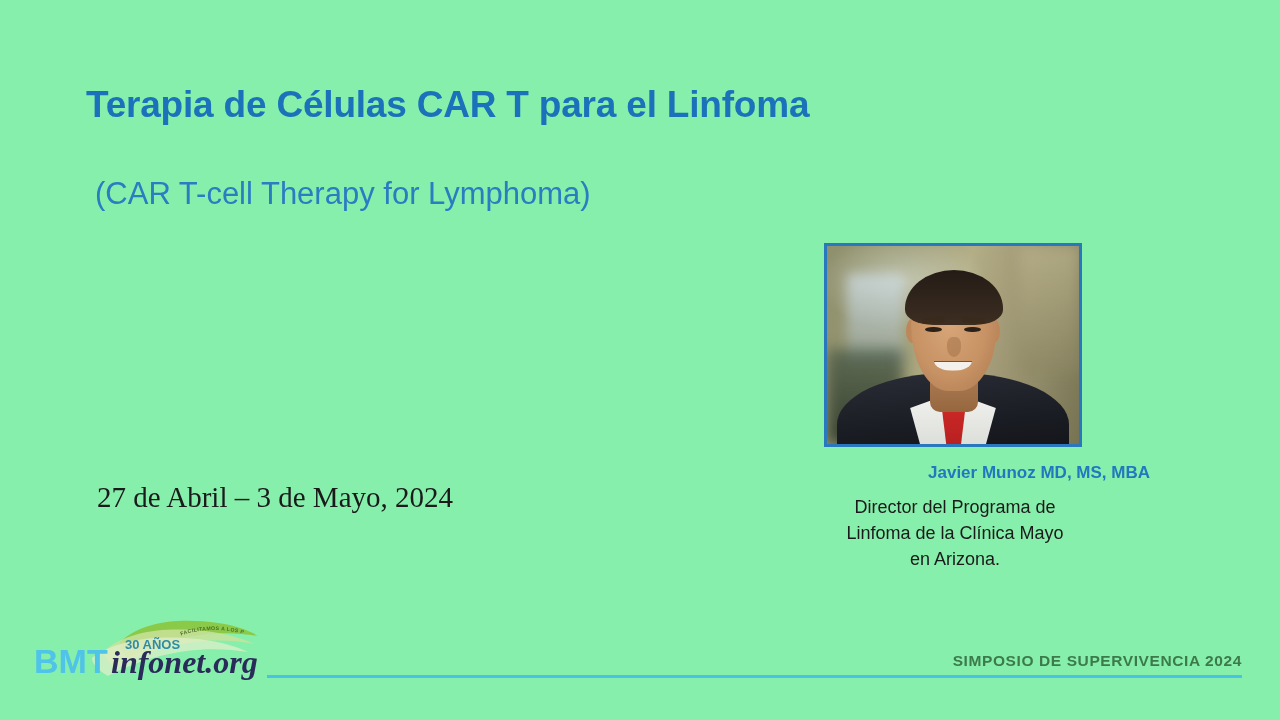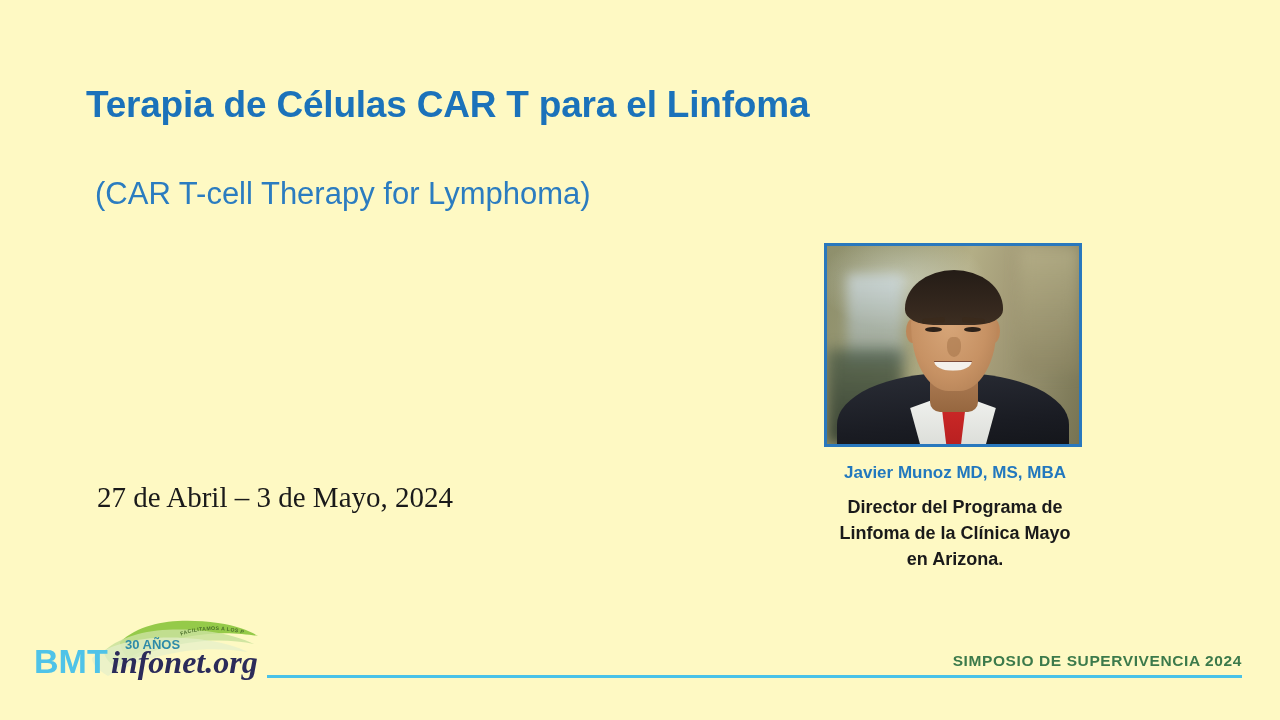--- a/index.html
+++ b/index.html
@@ -14,7 +14,7 @@
     position: relative;
     width: 1280px;
     height: 720px;
-    background: #fef9c3;
+    background: #86efac;
     overflow: hidden;
   }
 

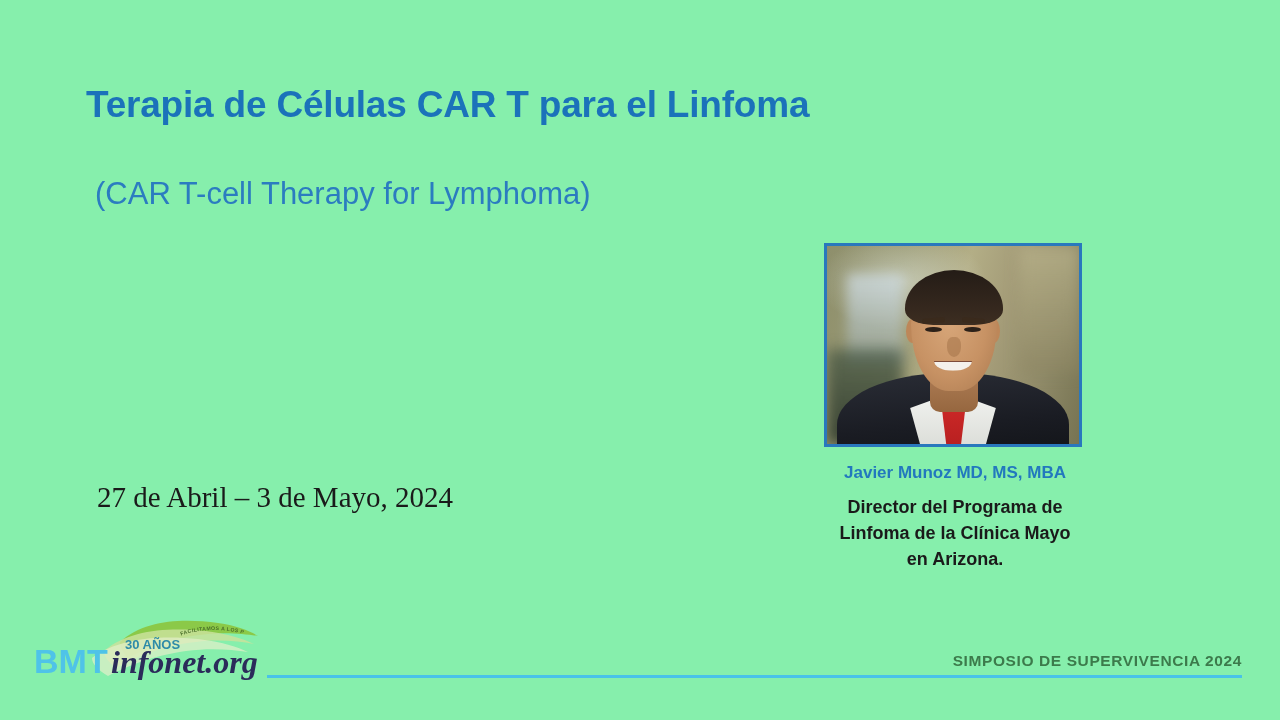--- a/index.html
+++ b/index.html
@@ -219,7 +219,7 @@
     left: 760px;
     top: 463px;
     width: 390px;
-    text-align: center;
+    text-align: right;
     font-size: 17px;
     font-weight: bold;
     color: #2278BE;

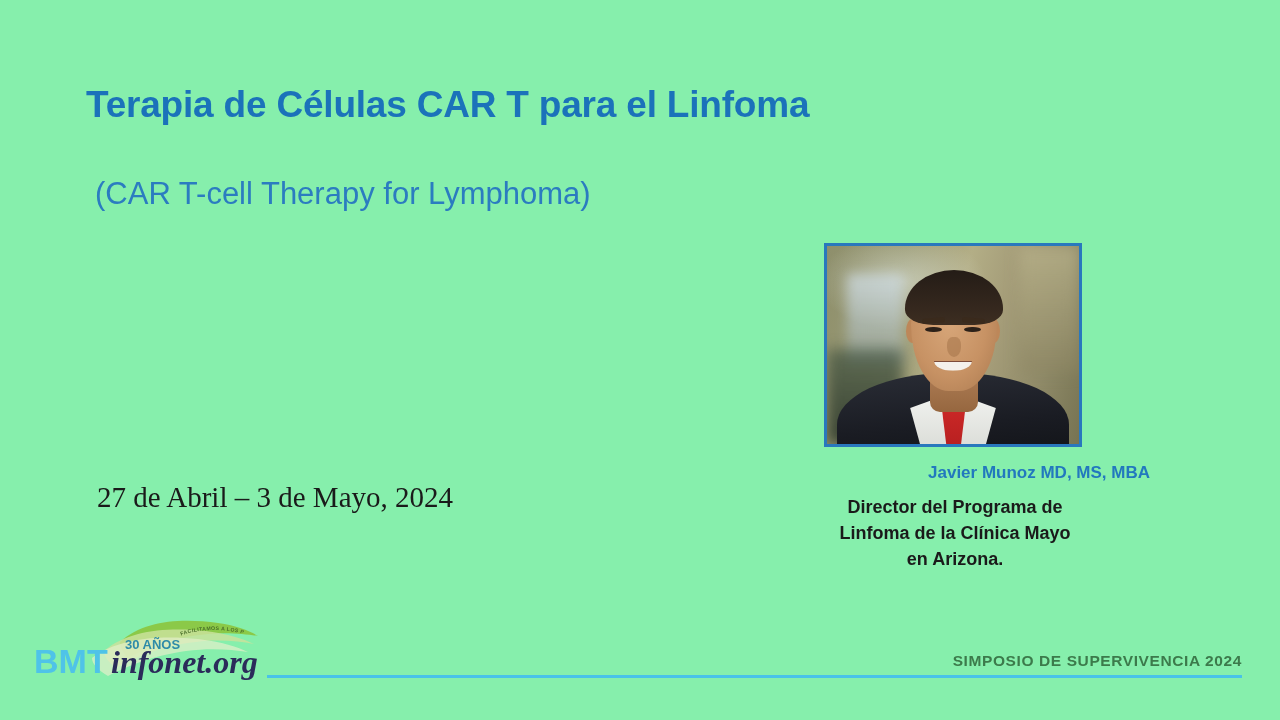--- a/index.html
+++ b/index.html
@@ -235,7 +235,6 @@
     color: #1A1A1A;
     line-height: 26px;
     white-space: pre-line;
-    font-weight: bold;
   }
 
   

